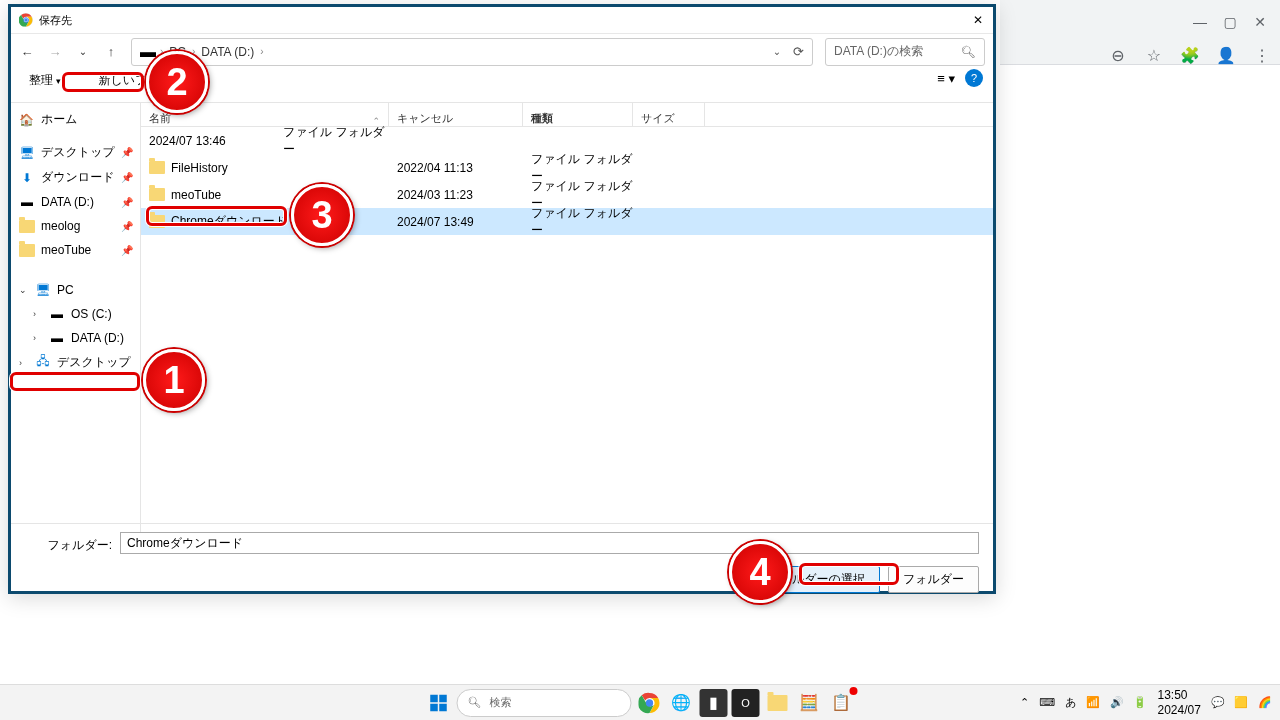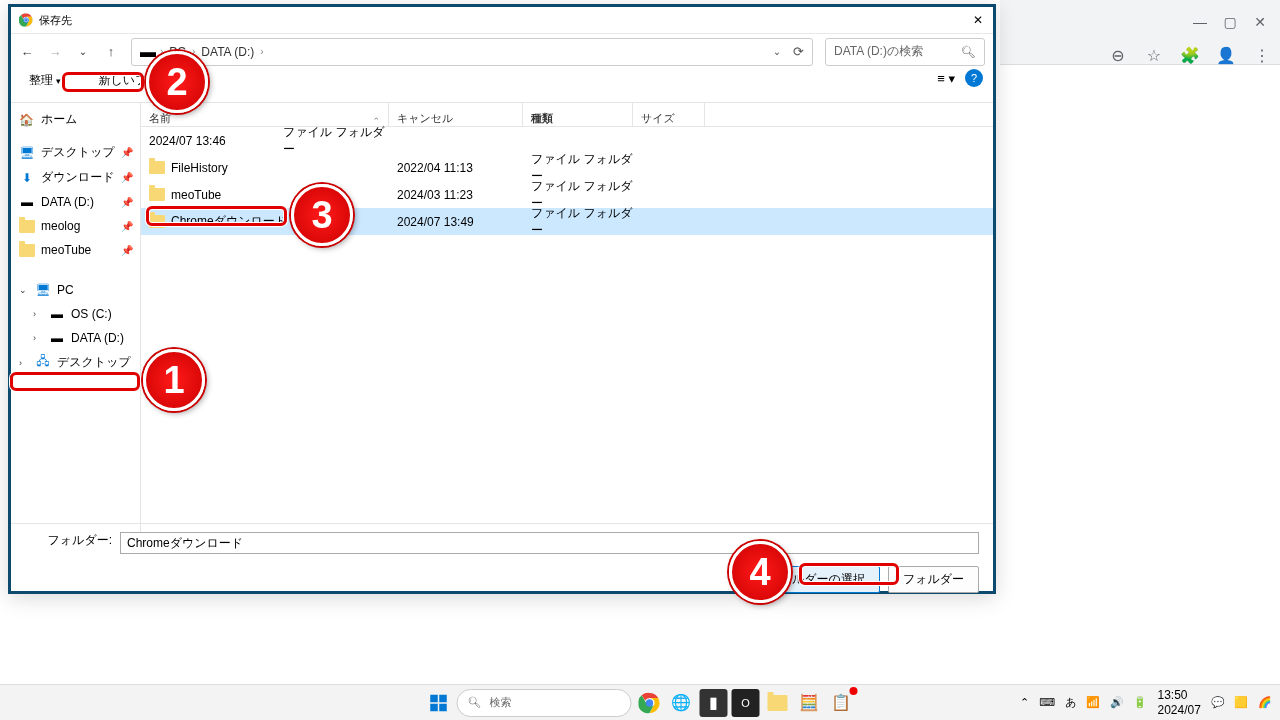--- a/index.html
+++ b/index.html
@@ -64,7 +64,7 @@
 
 
 .dialog-footer { position: absolute; bottom: 0; left: 0; right: 0; height: 68px; border-top: 1px solid #e5e5e5; padding: 8px 14px; }
-.folder-row { display: flex; align-items: flex-start; margin-bottom: 12px; }
+.folder-row { display: flex; align-items: flex-end; margin-bottom: 12px; }
 .folder-label { font-size: 12px; width: 95px; text-align: right; padding-right: 8px; }
 .folder-input { flex: 1; height: 22px; border: 1px solid #aaa; font-size: 12px; padding: 0 6px; }
 .btn-row { display: flex; justify-content: flex-end; gap: 8px; }

